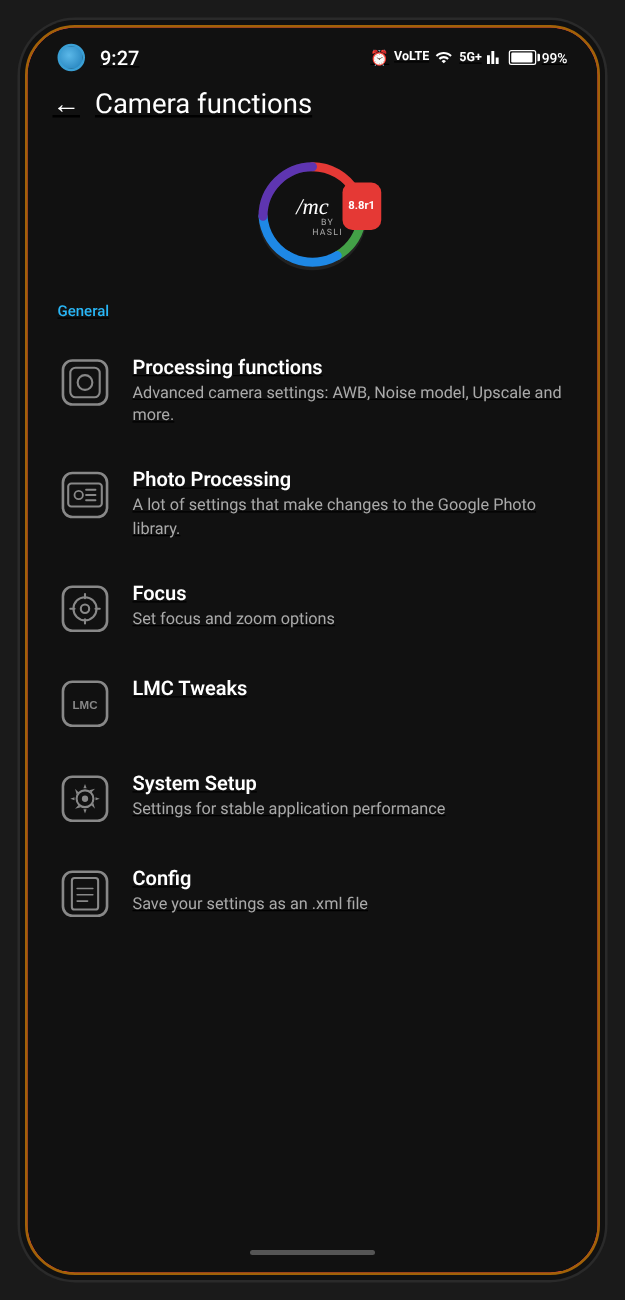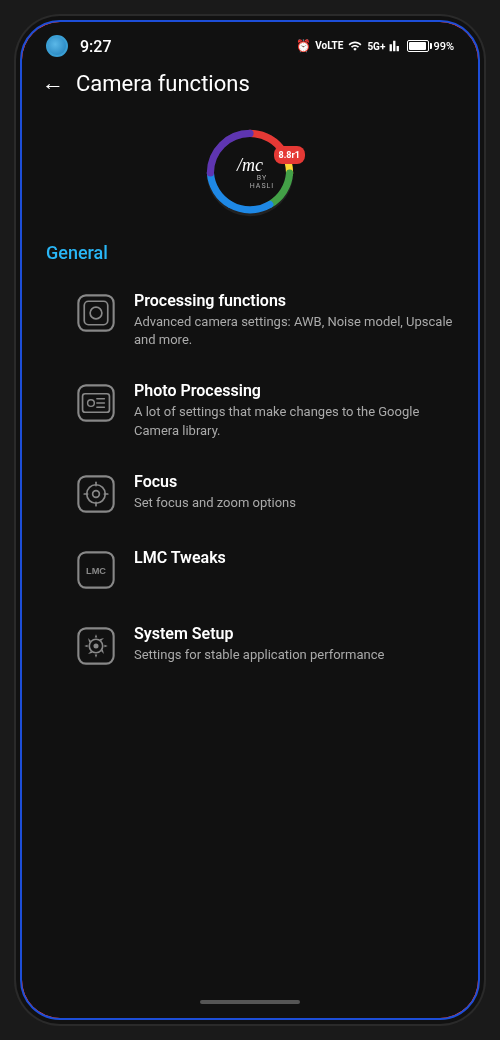--- a/index.html
+++ b/index.html
@@ -19,10 +19,11 @@
       height: 1000px;
       background: #ef4444;
       border-radius: 40px;
-      border: 2px solid #1d4ed8;
+      border: 2px solid #a16207;
       overflow: hidden;
       position: relative;
       box-shadow: 0 0 0 4px #111, 0 0 0 6px #2a2a2a;
+      text-decoration: underline;
     }
 
     .phone-frame::before {

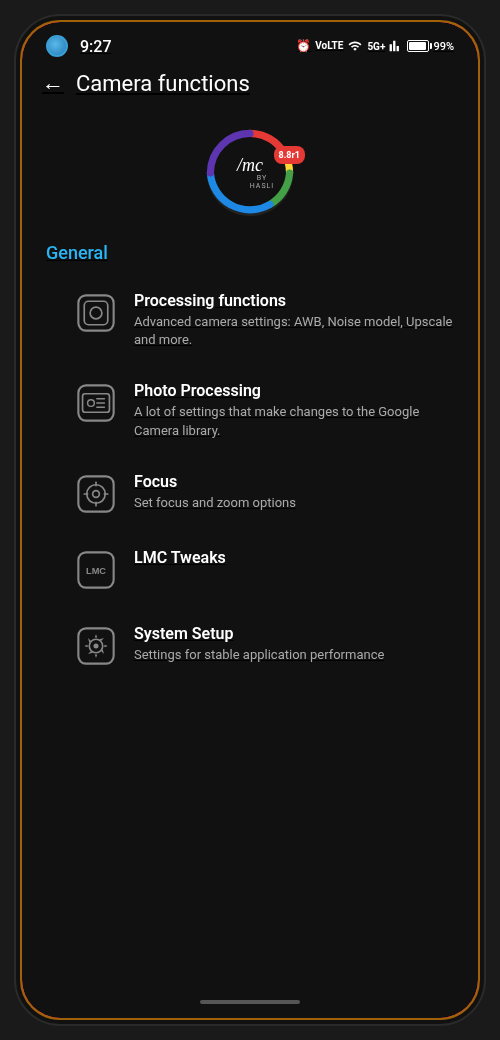--- a/index.html
+++ b/index.html
@@ -220,7 +220,7 @@
       color: #fff;
       font-size: 9px;
       font-weight: bold;
-      padding: 4px 5px;
+      padding: 14px 5px;
       border-radius: 8px;
     }
 

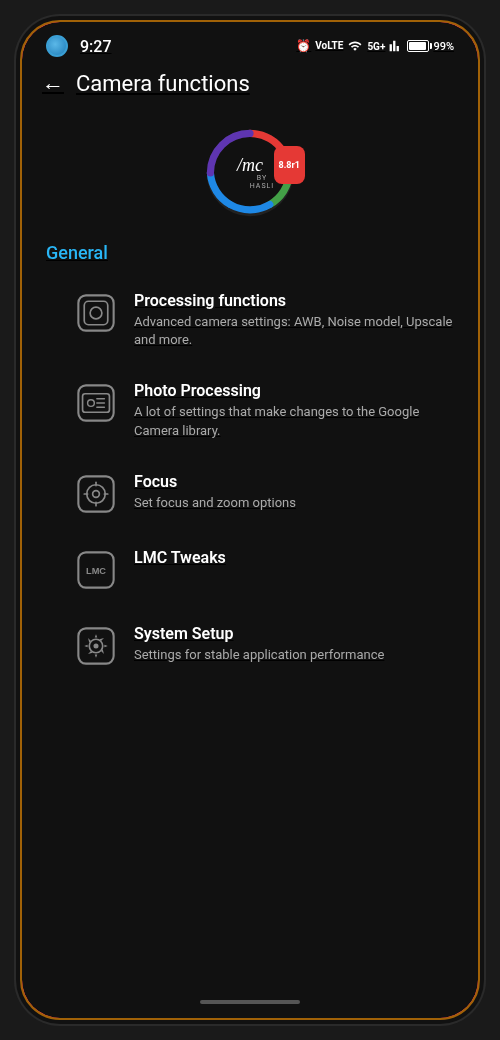--- a/index.html
+++ b/index.html
@@ -227,7 +227,7 @@
     
     .section-label {
       color: #29b6f6;
-      font-size: 18px;
+      font-size: 12px;
       font-weight: 500;
       padding: 0 24px 12px 24px;
     }

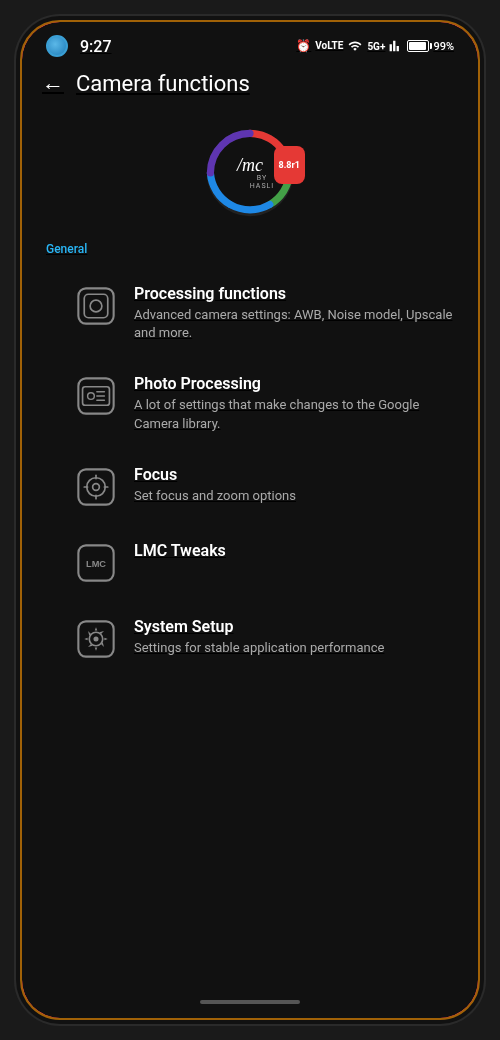--- a/index.html
+++ b/index.html
@@ -237,7 +237,6 @@
       flex: 1;
       overflow-y: auto;
       padding: 0 12px;
-      margin-left: 28px;
     }
 
     .settings-list::-webkit-scrollbar { display: none; }

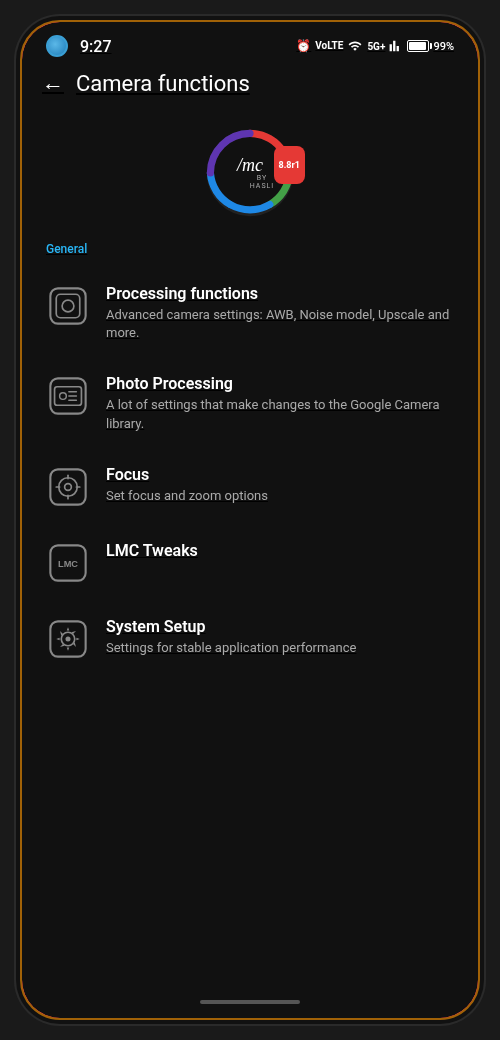--- a/index.html
+++ b/index.html
@@ -391,7 +391,7 @@
         </div>
         <div class="setting-content">
           <div class="setting-title">Photo Processing</div>
-          <div class="setting-desc">A lot of settings that make changes to the Google Camera library.</div>
+          <div class="setting-desc">A lot of settings that make changes to the Google Photo library.</div>
         </div>
       </div>
 

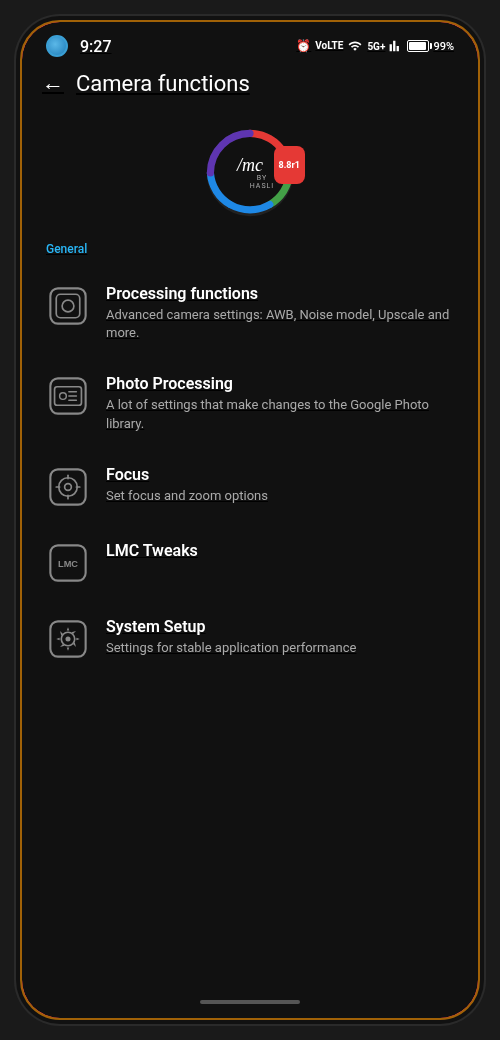--- a/index.html
+++ b/index.html
@@ -448,6 +448,21 @@
         </div>
       </div>
 
+      <div class="setting-item">
+        <div class="setting-icon">
+          <svg viewBox="0 0 100 100" fill="none" xmlns="http://www.w3.org/2000/svg">
+            <rect x="8" y="8" width="84" height="84" rx="18" stroke="#888" stroke-width="5" fill="none"></rect>
+            <rect x="25" y="20" width="50" height="60" rx="5" stroke="#888" stroke-width="4" fill="none"></rect>
+            <line x1="35" y1="40" x2="65" y2="40" stroke="#888" stroke-width="3" stroke-linecap="round"></line>
+            <line x1="35" y1="52" x2="65" y2="52" stroke="#888" stroke-width="3" stroke-linecap="round"></line>
+            <line x1="35" y1="64" x2="55" y2="64" stroke="#888" stroke-width="3" stroke-linecap="round"></line>
+          </svg>
+        </div>
+        <div class="setting-content">
+          <div class="setting-title">Config</div>
+          <div class="setting-desc">Save your settings as an .xml file</div>
+        </div>
+      </div>
 
     </div>
 

